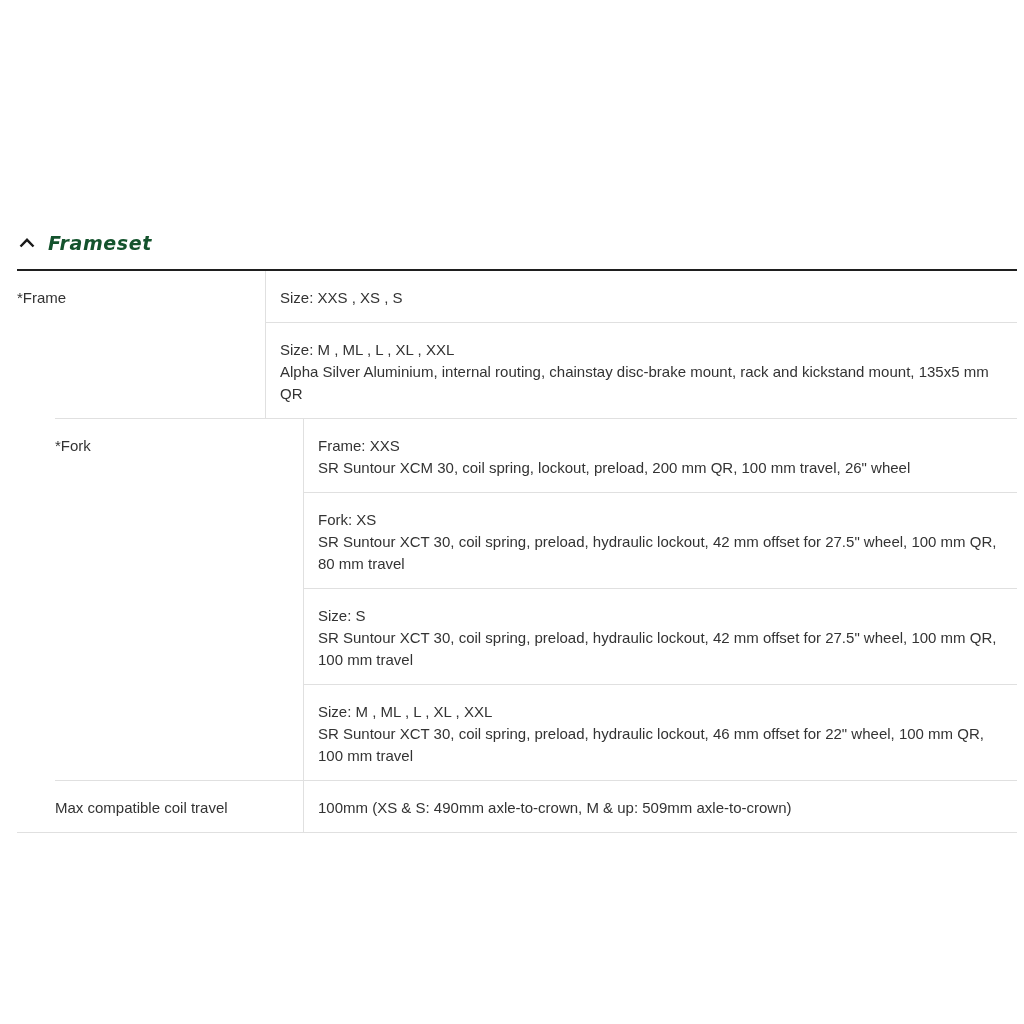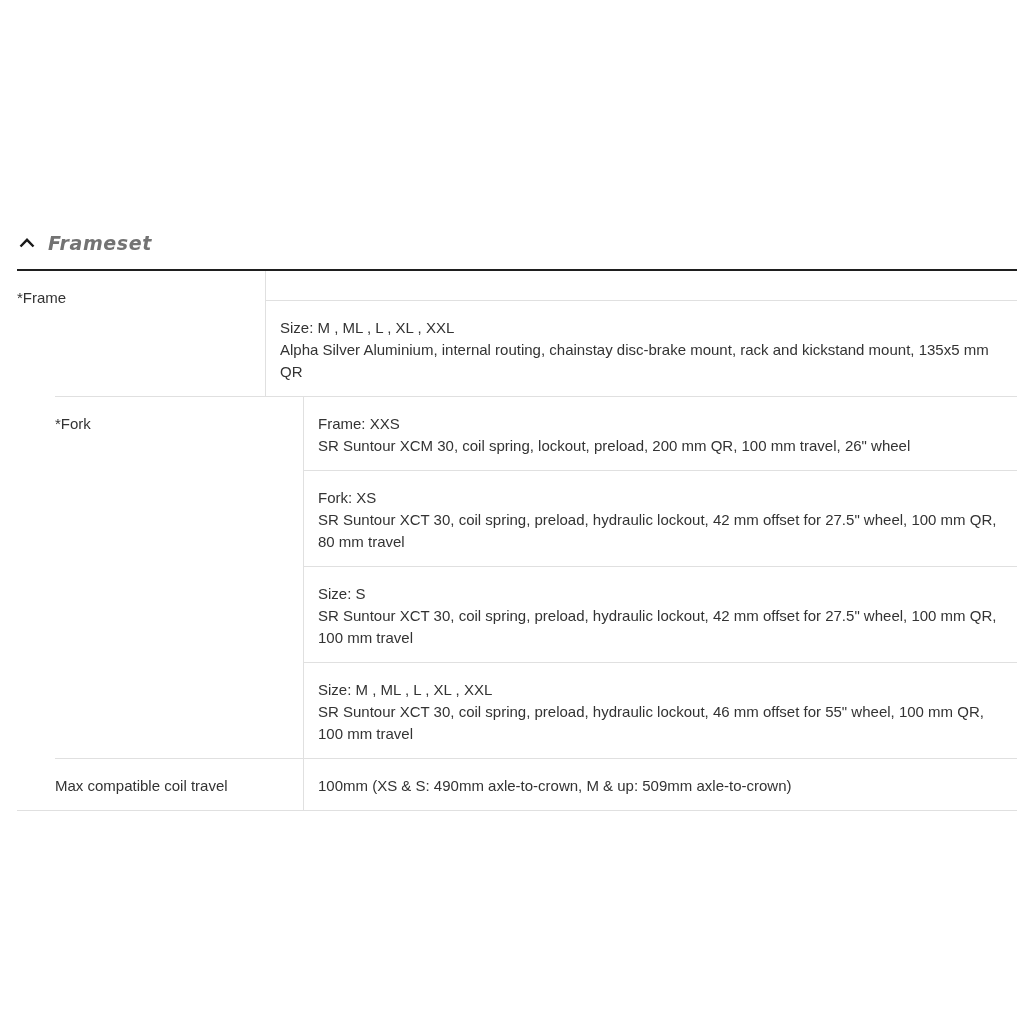--- a/index.html
+++ b/index.html
@@ -38,7 +38,7 @@
     font-weight: 800;
     font-style: italic;
     letter-spacing: 0.6px;
-    color: #737373;
+    color: #14532d;
   }
   .spec-table {
     width: 100%;

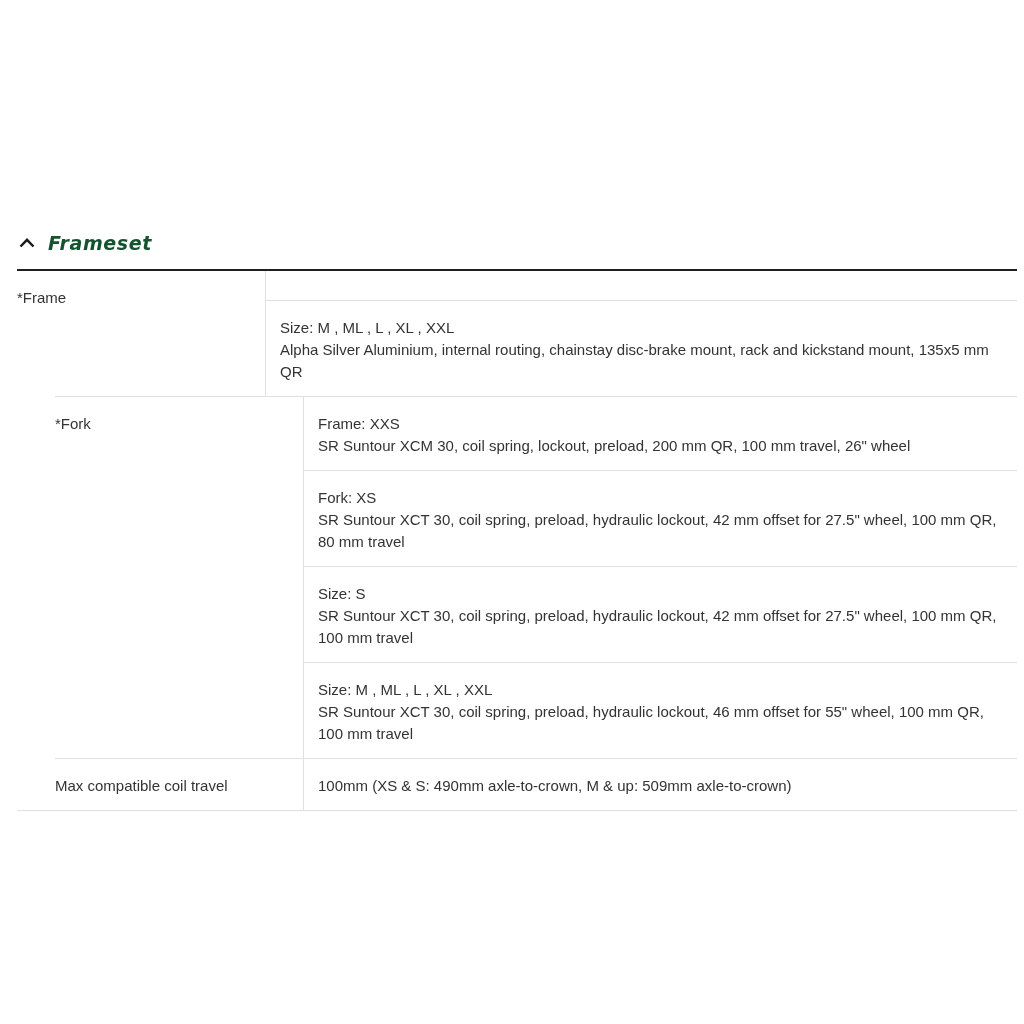--- a/index.html
+++ b/index.html
@@ -96,6 +96,7 @@
         <div class="spec-label">*Frame</div>
         <div class="spec-values">
           <div class="spec-row">
+            <div class="spec-line">Size: XXS , XS , S</div>
           </div>
           <div class="spec-row">
             <div class="spec-line">Size: M , ML , L , XL , XXL</div>

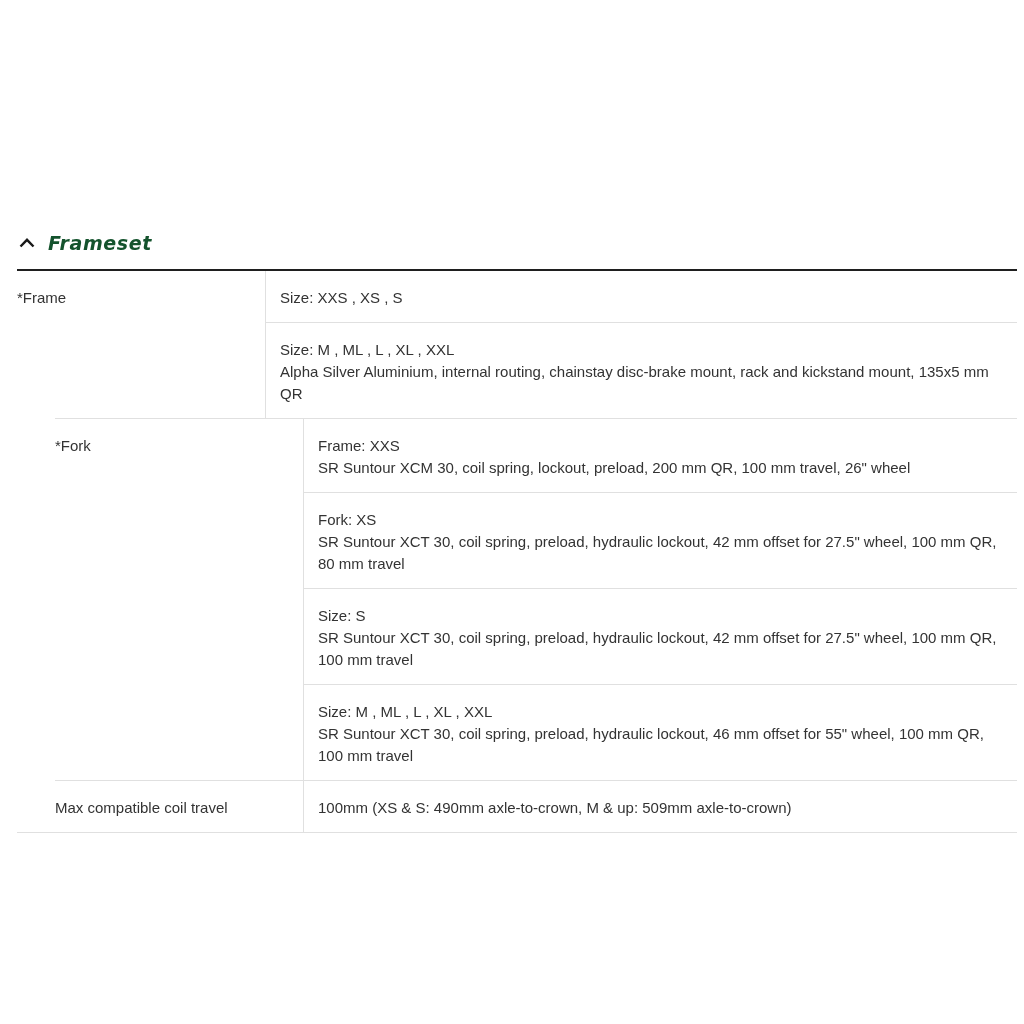--- a/index.html
+++ b/index.html
@@ -122,7 +122,7 @@
           </div>
           <div class="spec-row">
             <div class="spec-line">Size: M , ML , L , XL , XXL</div>
-            <div class="spec-line">SR Suntour XCT 30, coil spring, preload, hydraulic lockout, 46 mm offset for 55" wheel, 100 mm QR, 100 mm travel</div>
+            <div class="spec-line">SR Suntour XCT 30, coil spring, preload, hydraulic lockout, 46 mm offset for 22" wheel, 100 mm QR, 100 mm travel</div>
           </div>
         </div>
       </div>

